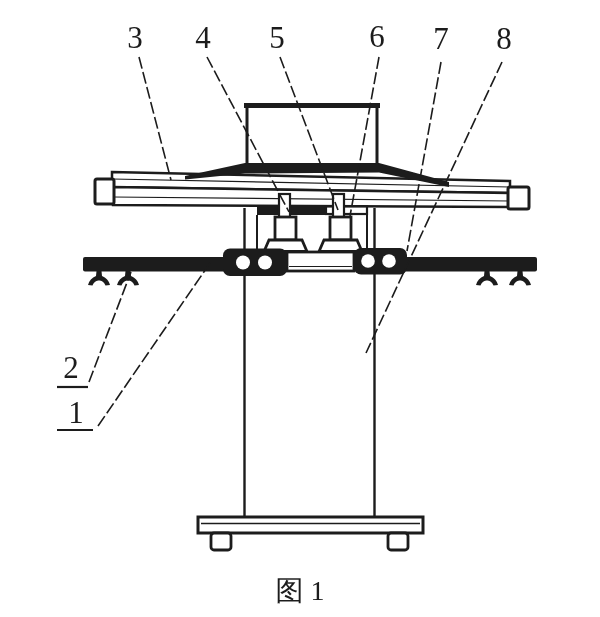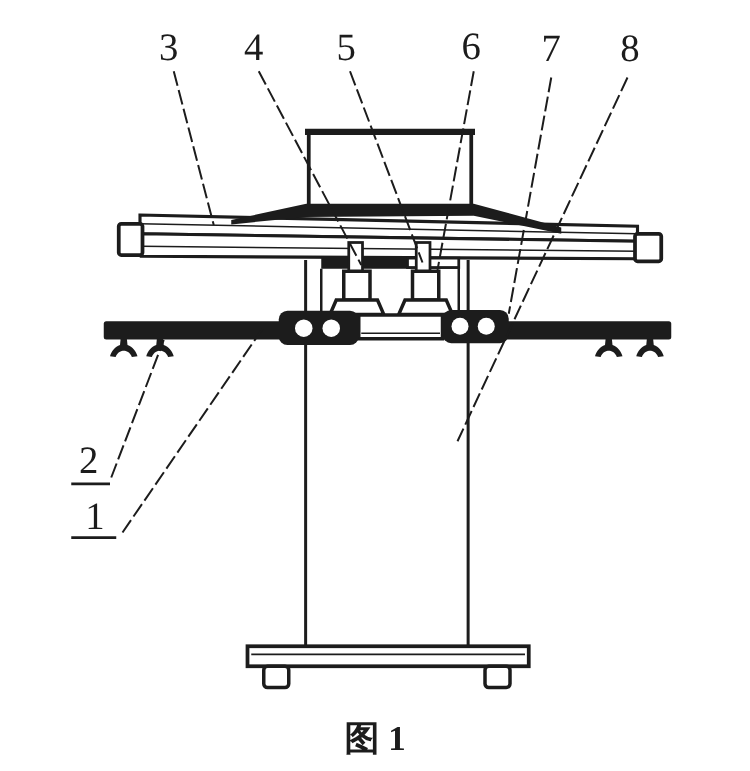--- a/index.html
+++ b/index.html
@@ -18,7 +18,7 @@
   .caption {
     position:absolute; left:0; top:572px; width:600px;
     display:flex; justify-content:center; align-items:baseline; gap:26px;
-    font-size:28px; color:var(--ink);font-weight:bold;
+    font-size:28px; color:var(--ink);
   }
   .caption .title { letter-spacing:5px; }
 </style>

